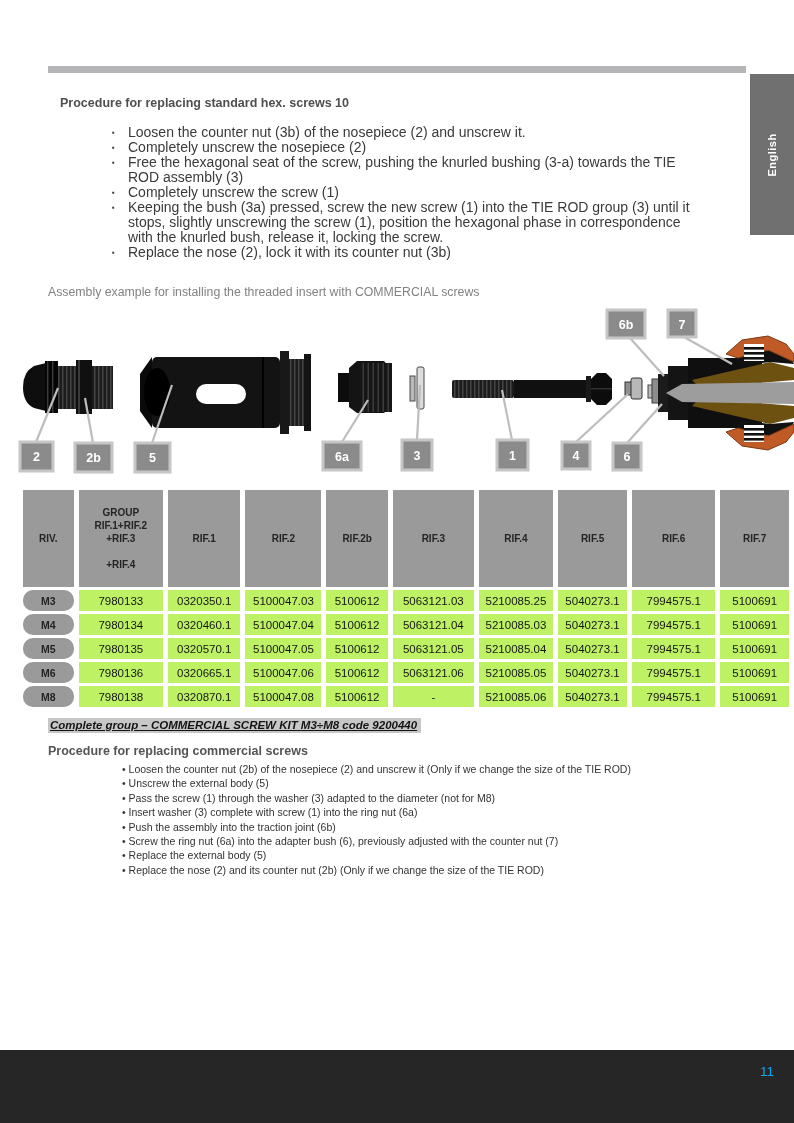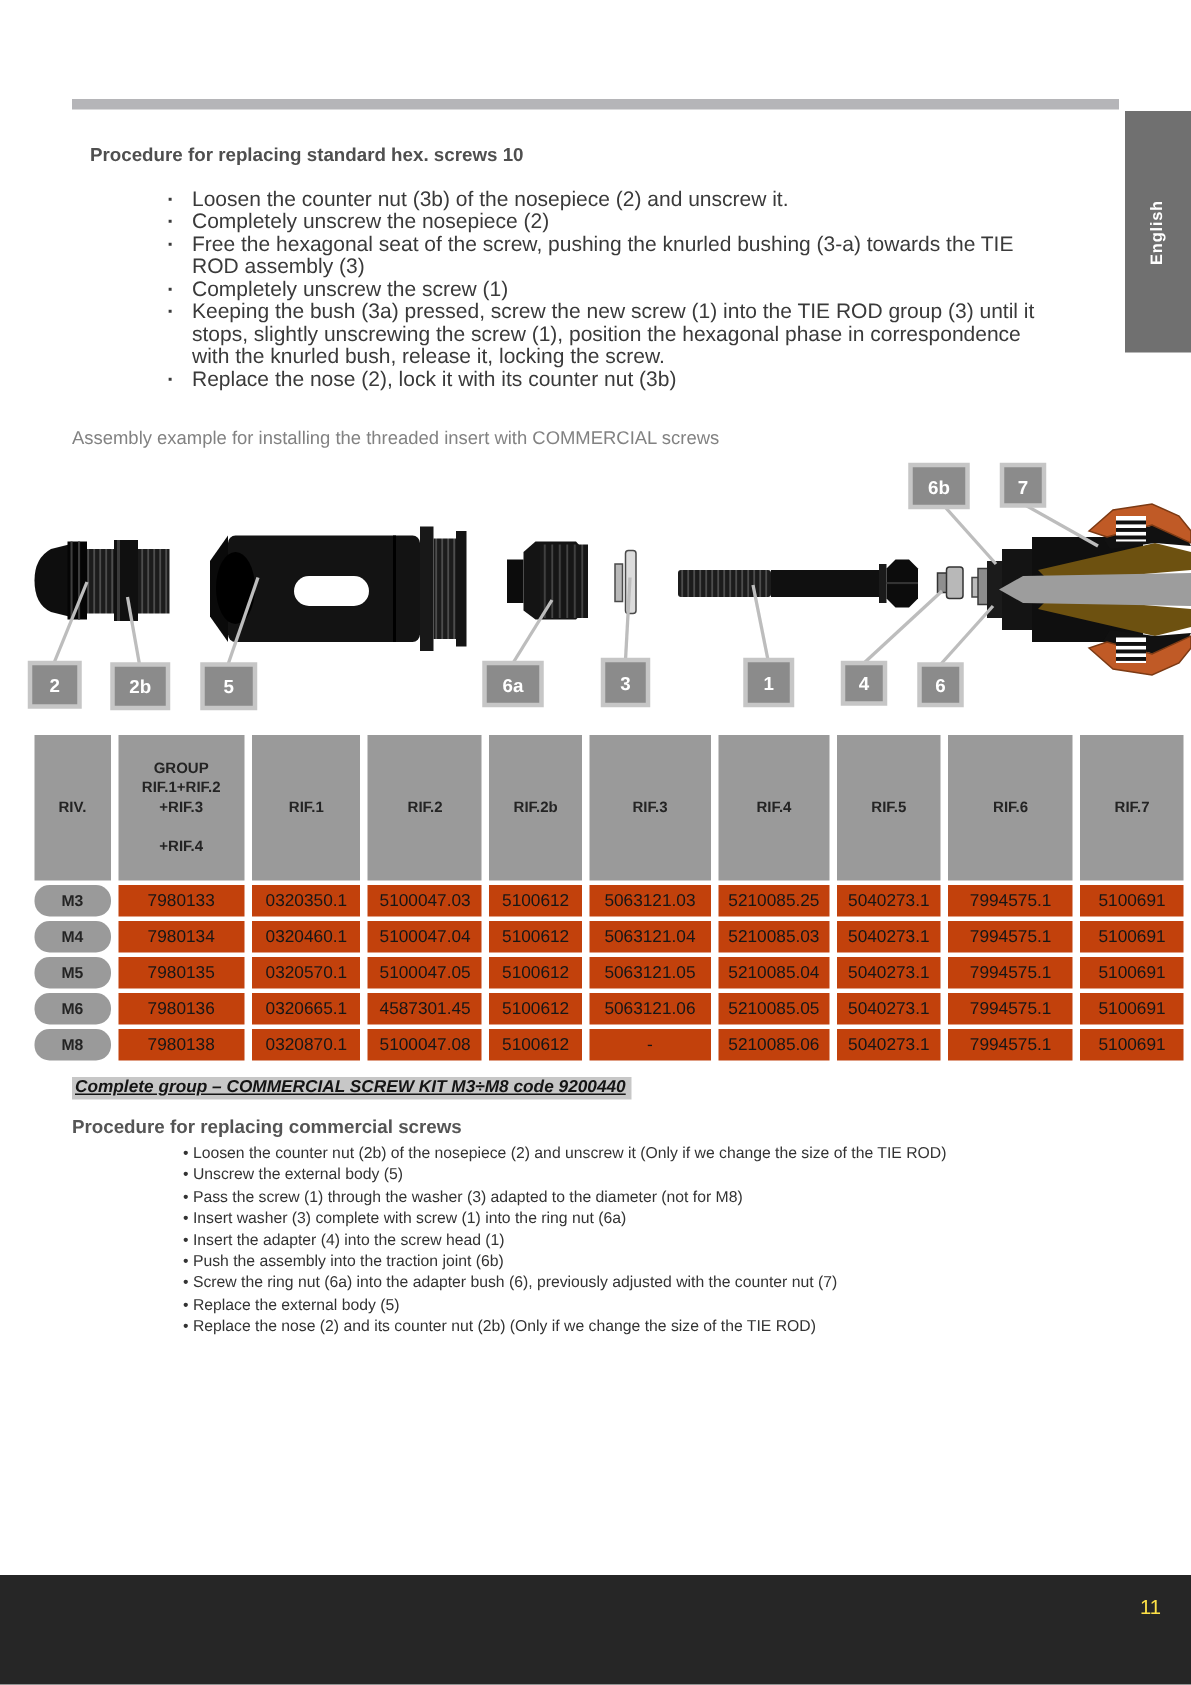--- a/index.html
+++ b/index.html
@@ -66,7 +66,7 @@
     border-radius: 10px;
   }
   .parts-table td.val {
-    background: #c2410c; color: #161616;
+    background: #bef264; color: #161616;
     font-size: 11.5px; text-align: center; height: 21px; padding: 0 2px;
   }
   .kit-note {

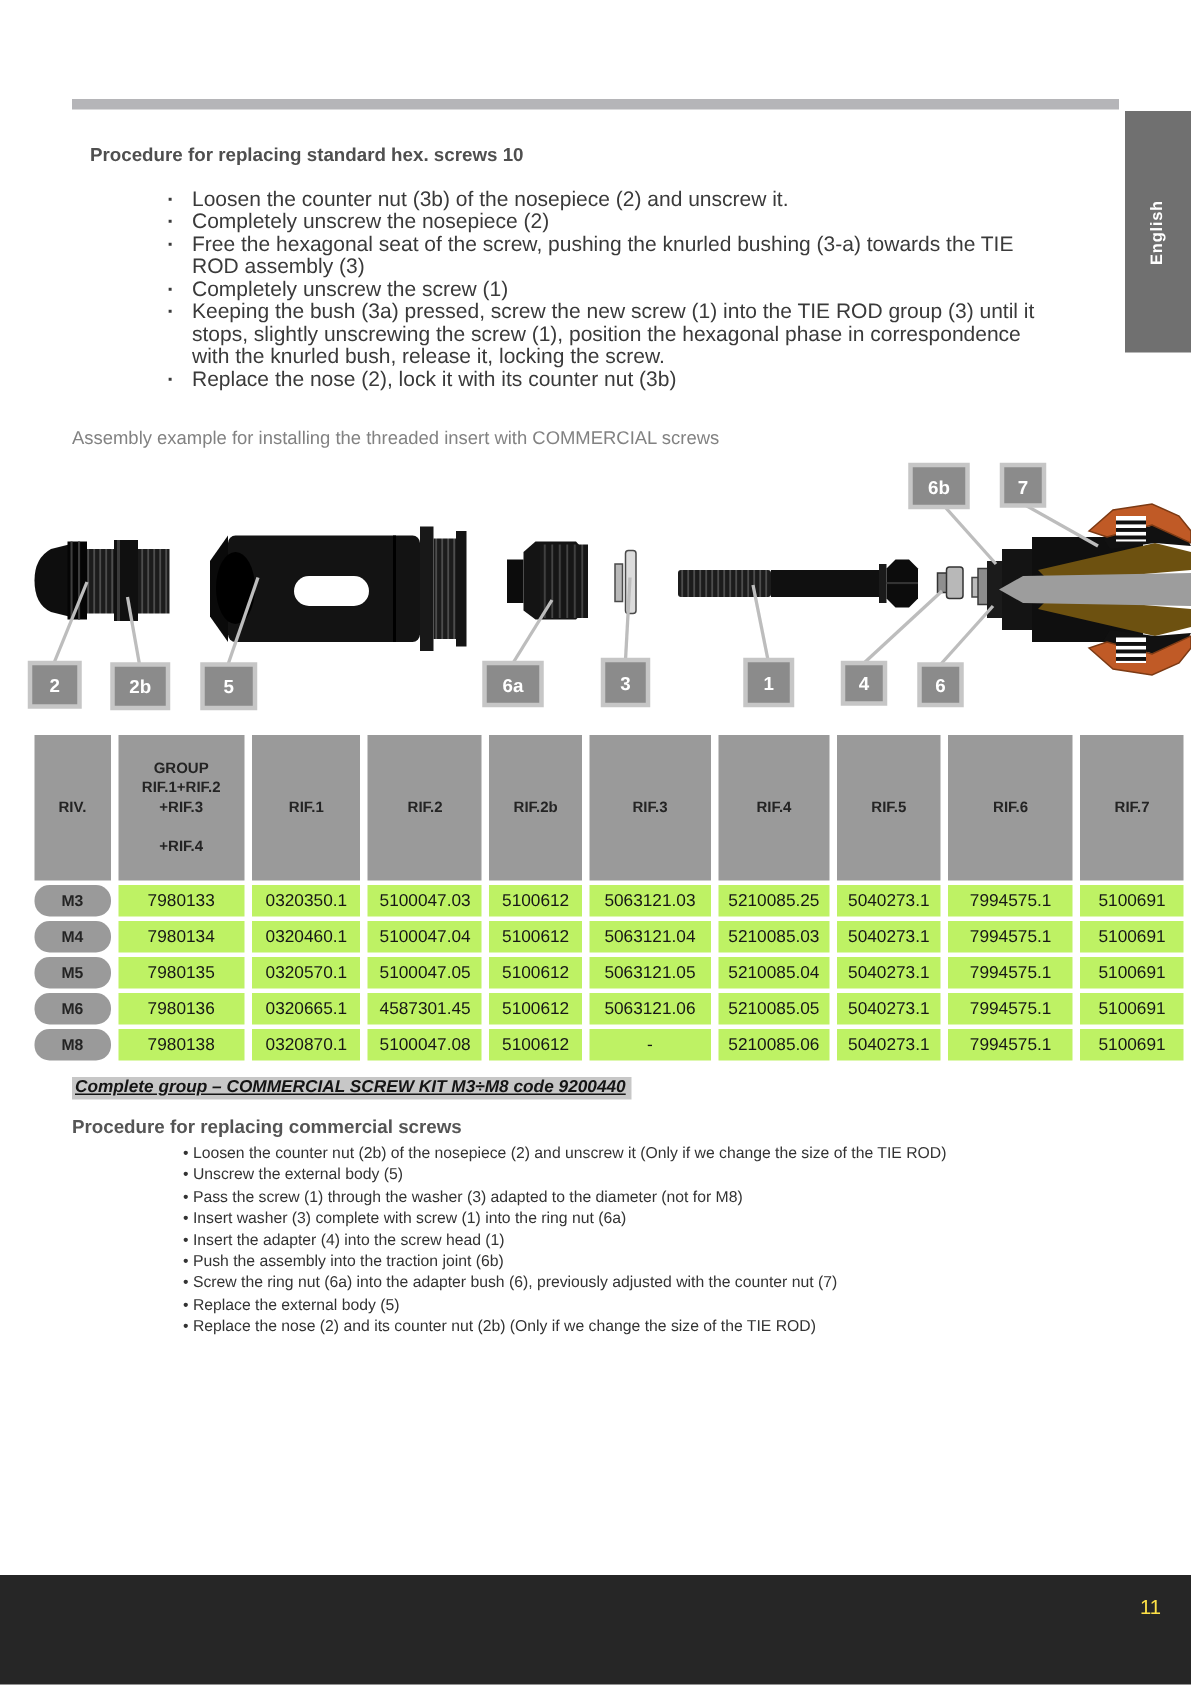--- a/index.html
+++ b/index.html
@@ -321,7 +321,7 @@
     <td class="riv">M6</td>
     <td class="val">7980136</td>
     <td class="val">0320665.1</td>
-    <td class="val">4587301.45</td>
+    <td class="val">5100047.06</td>
     <td class="val">5100612</td>
     <td class="val">5063121.06</td>
     <td class="val">5210085.05</td>

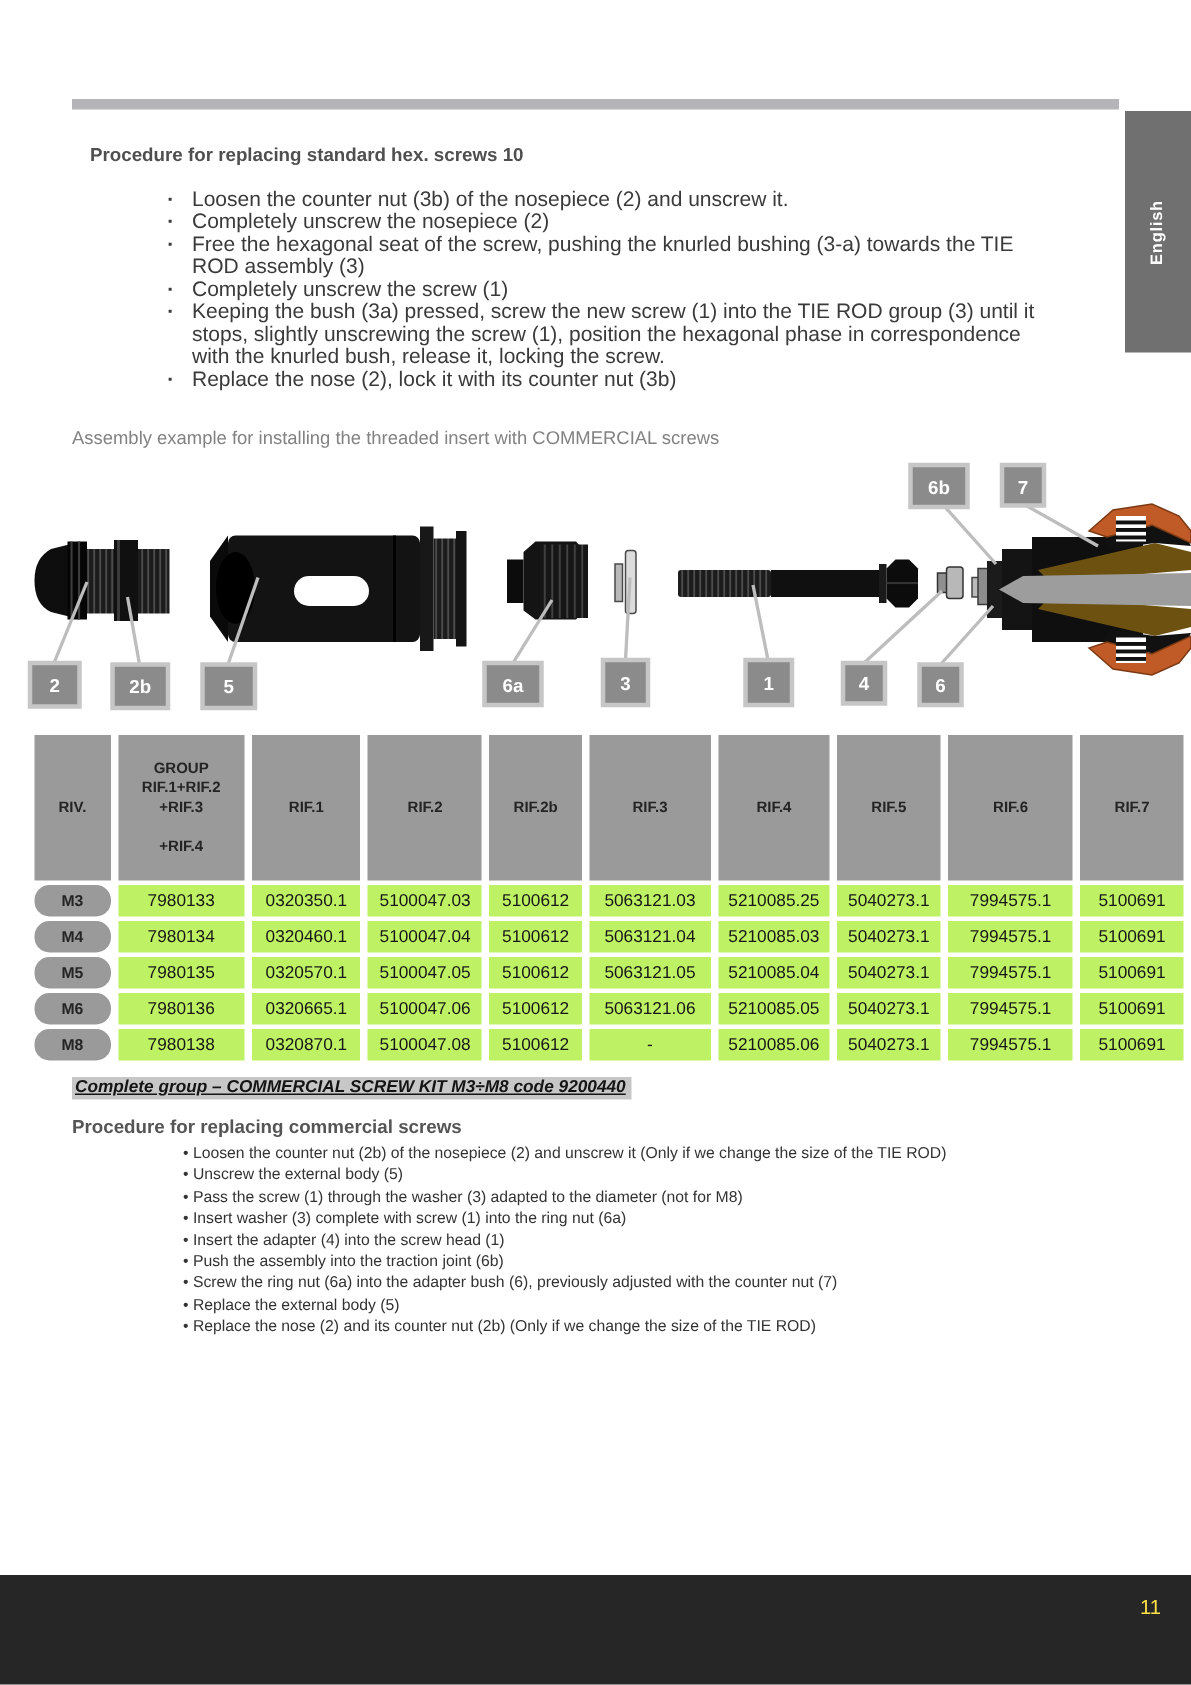--- a/index.html
+++ b/index.html
@@ -353,7 +353,6 @@
   <li>Unscrew the external body (5)</li>
   <li>Pass the screw (1) through the washer (3) adapted to the diameter (not for M8)</li>
   <li>Insert washer (3) complete with screw (1) into the ring nut (6a)</li>
-  <li>Insert the adapter (4) into the screw head (1)</li>
   <li>Push the assembly into the traction joint (6b)</li>
   <li>Screw the ring nut (6a) into the adapter bush (6), previously adjusted with the counter nut (7)</li>
   <li>Replace the external body (5)</li>

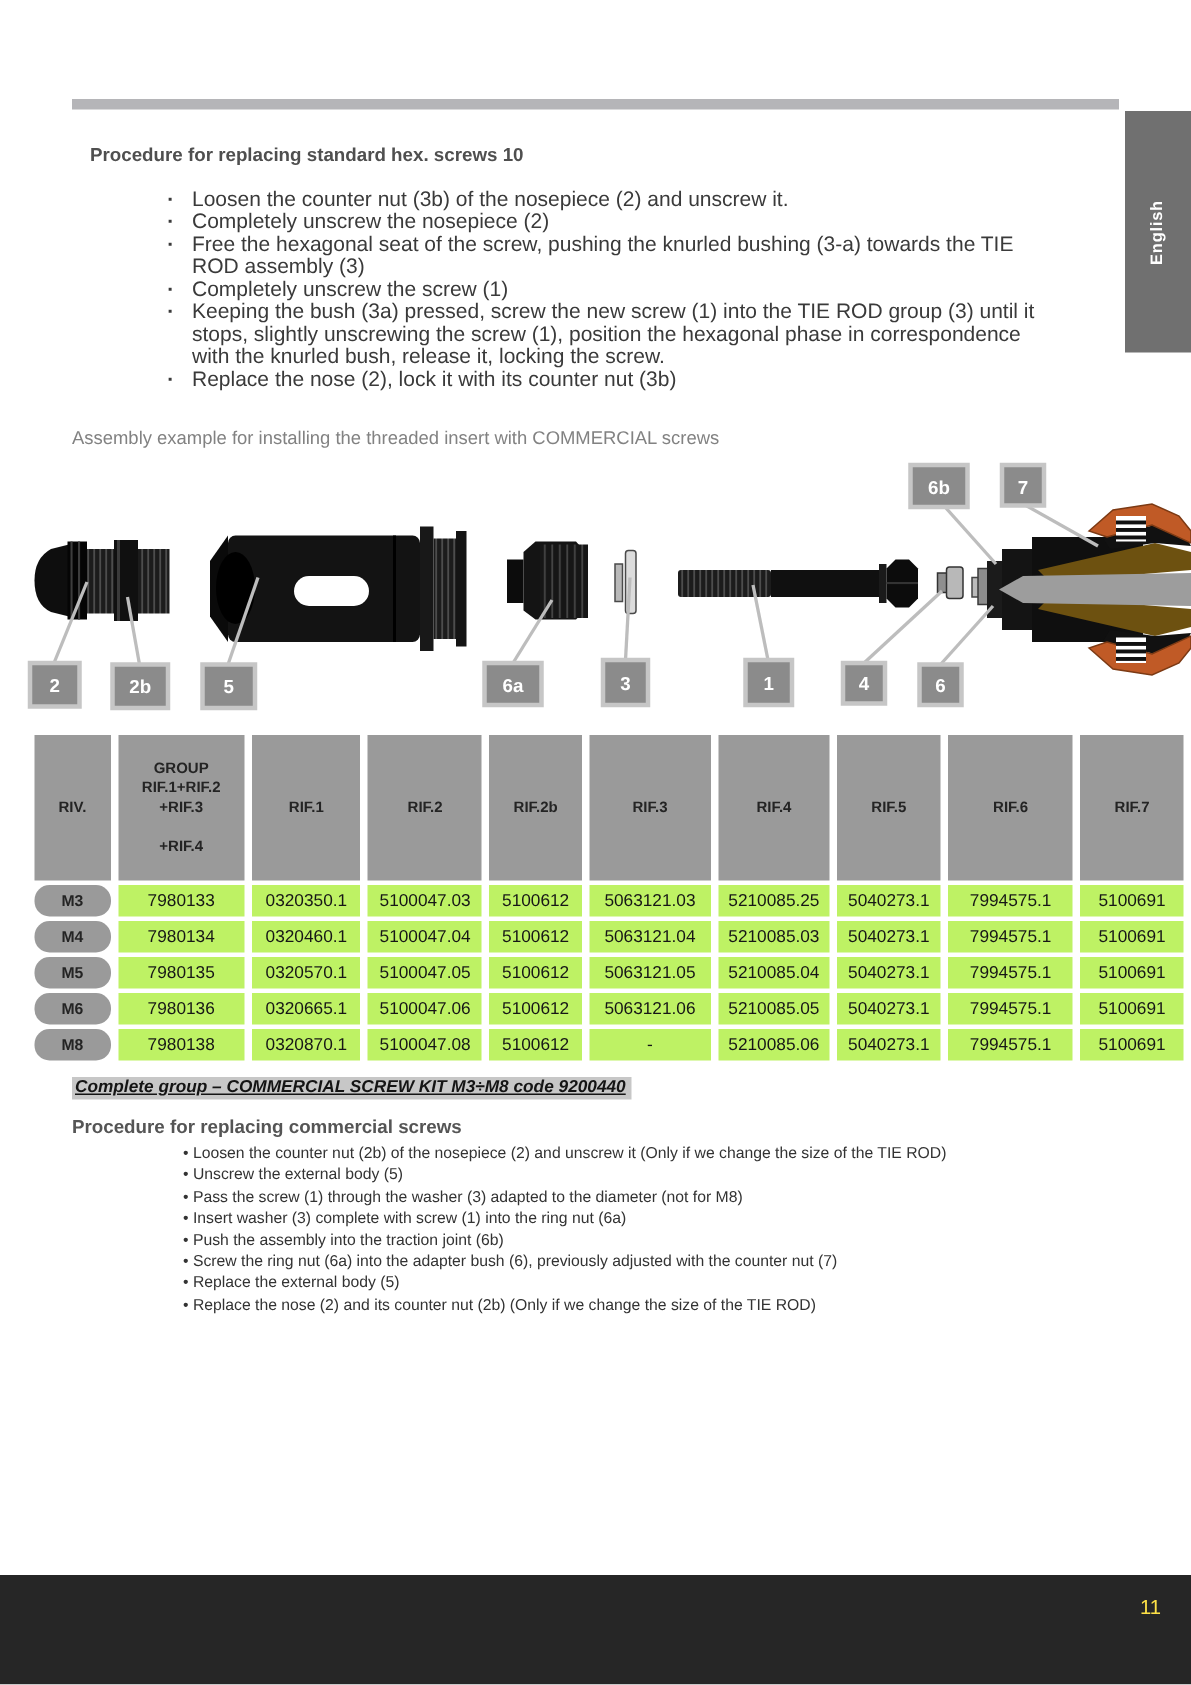--- a/index.html
+++ b/index.html
@@ -90,7 +90,7 @@
   }
   .page-number {
     position: absolute; right: 20px; top: 14px;
-    color: #fde047; font-size: 13.5px;
+    color: #0ea5e9; font-size: 13.5px;
   }
 </style>
 </head>

